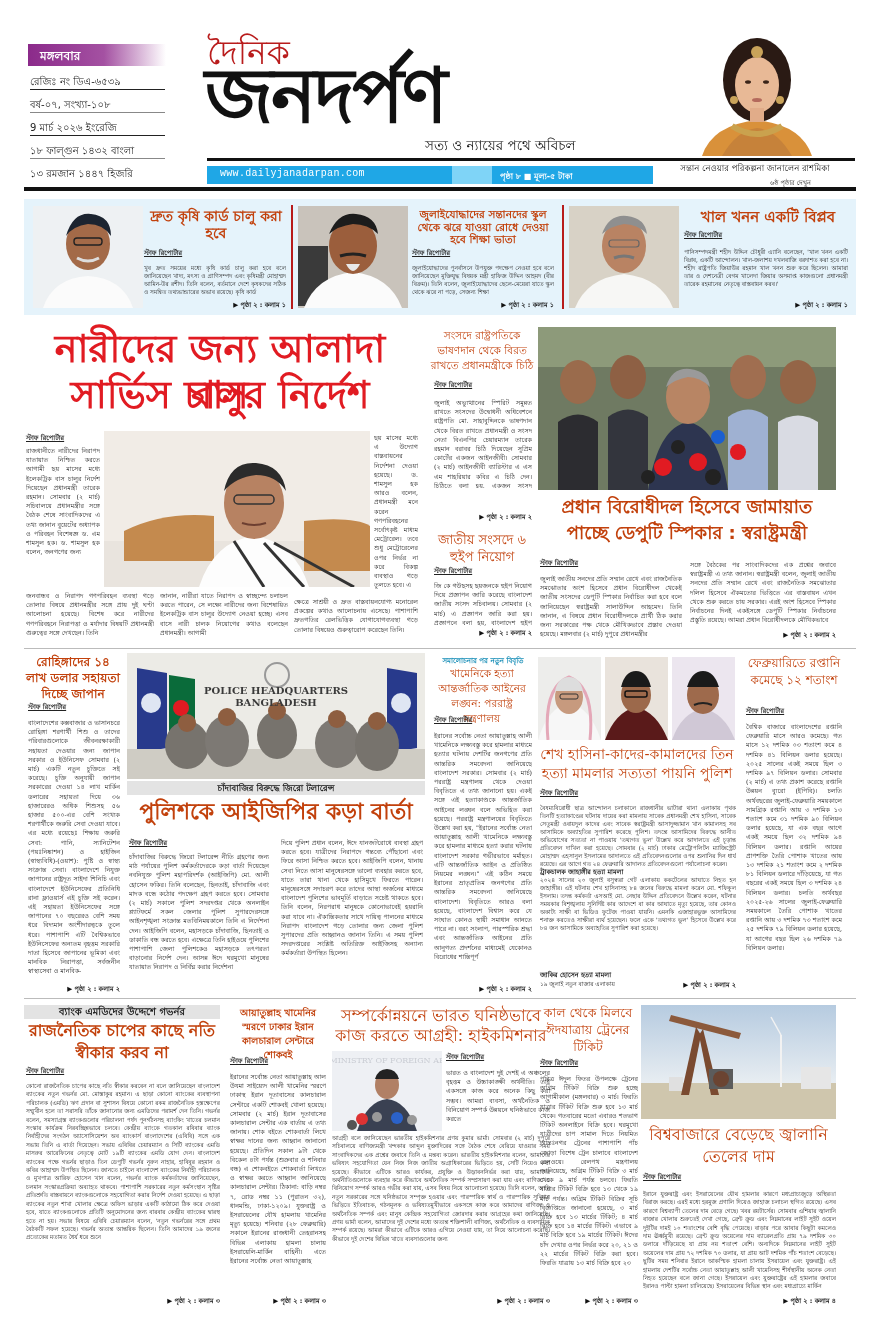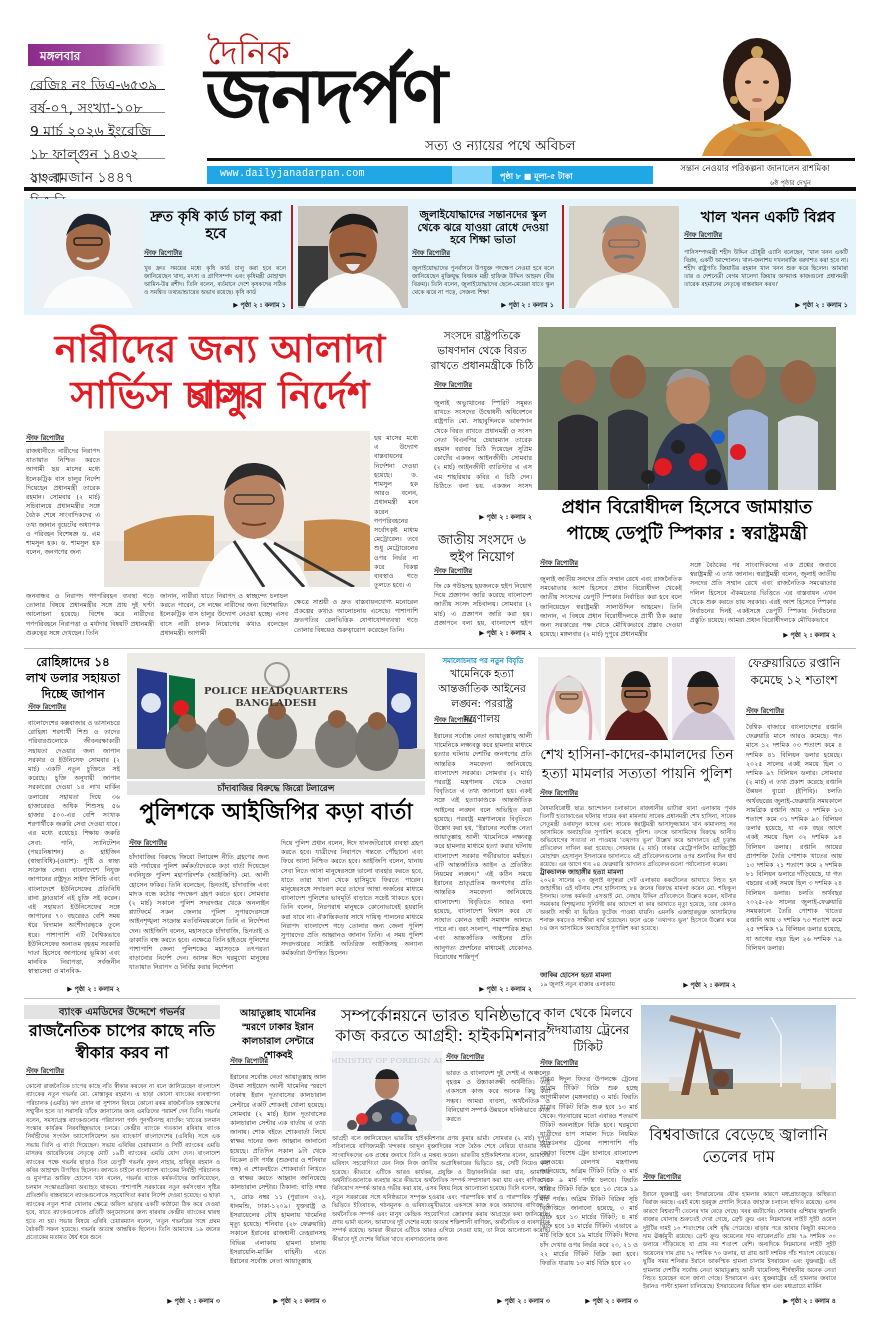--- a/index.html
+++ b/index.html
@@ -14,7 +14,7 @@
 .kicker{background:#e3e3e3;font-family:"DejaVu Sans",sans-serif;text-align:center;font-weight:bold;color:#222}
 
 #dayband{left:28px;top:44px;width:138px;height:22px;background:linear-gradient(90deg,#8b2a8a 0%,#a451a2 55%,#fff 100%);color:#fff;font-family:"DejaVu Sans",sans-serif;font-size:12px;font-weight:bold;padding:3px 0 0 12px}
-.meta-row{left:30px;width:135px;height:22px;font-family:"DejaVu Sans",sans-serif;font-size:14px;color:#222;padding-top:6px;border-bottom:1.5px solid #222}
+.meta-row{left:30px;width:135px;height:22px;font-family:"DejaVu Sans",sans-serif;font-size:10px;color:#222;padding-top:6px;border-bottom:1.5px solid #222}
 .meta-row.gray{border-bottom-color:#888}
 #logo-small{left:207px;top:27px;font-family:"DejaVu Sans",sans-serif;font-size:33px;color:#b91c1c}
 #logo-big{left:205px;top:56px;font-family:"DejaVu Sans",sans-serif;font-size:76px;font-weight:bold;color:#111;letter-spacing:-2px;line-height:80px}

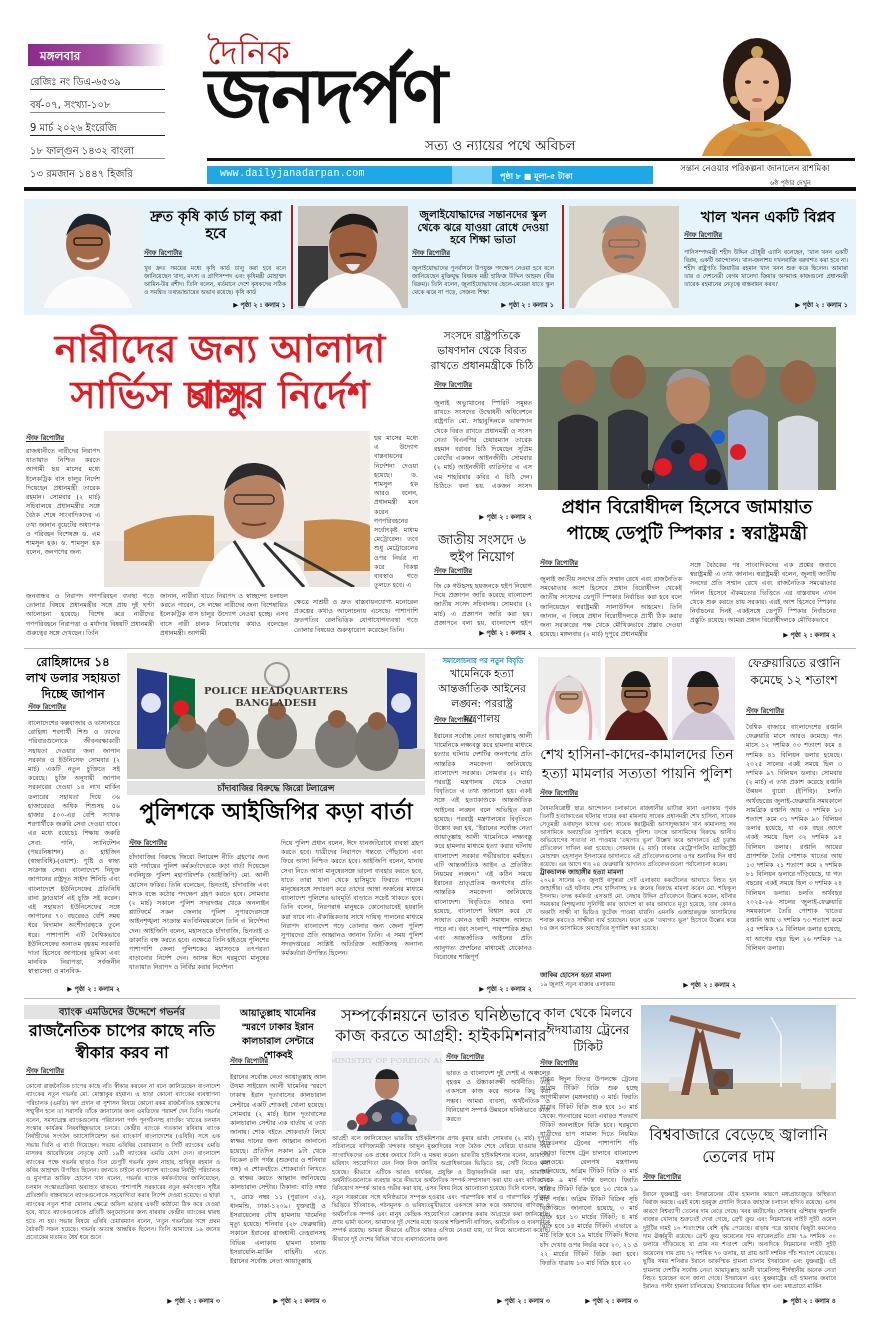--- a/index.html
+++ b/index.html
@@ -9,7 +9,7 @@
 .body-text{font-family:"DejaVu Serif",serif;font-size:6.3px;line-height:9.2px;color:#222;text-align:justify;overflow:hidden}
 .byline{font-family:"DejaVu Sans",sans-serif;font-size:6.5px;color:#222;text-decoration:underline;font-weight:bold}
 .jump{font-family:"DejaVu Sans",sans-serif;font-size:6.5px;color:#111;text-align:right;font-weight:bold}
-.hl{font-family:"DejaVu Sans",sans-serif;color:#000000;text-align:center;line-height:1.2;font-weight:bold}
+.hl{font-family:"DejaVu Sans",sans-serif;color:#c2410c;text-align:center;line-height:1.2;font-weight:bold}
 .photo{position:absolute;overflow:hidden}
 .kicker{background:#e3e3e3;font-family:"DejaVu Sans",sans-serif;text-align:center;font-weight:bold;color:#222}
 

